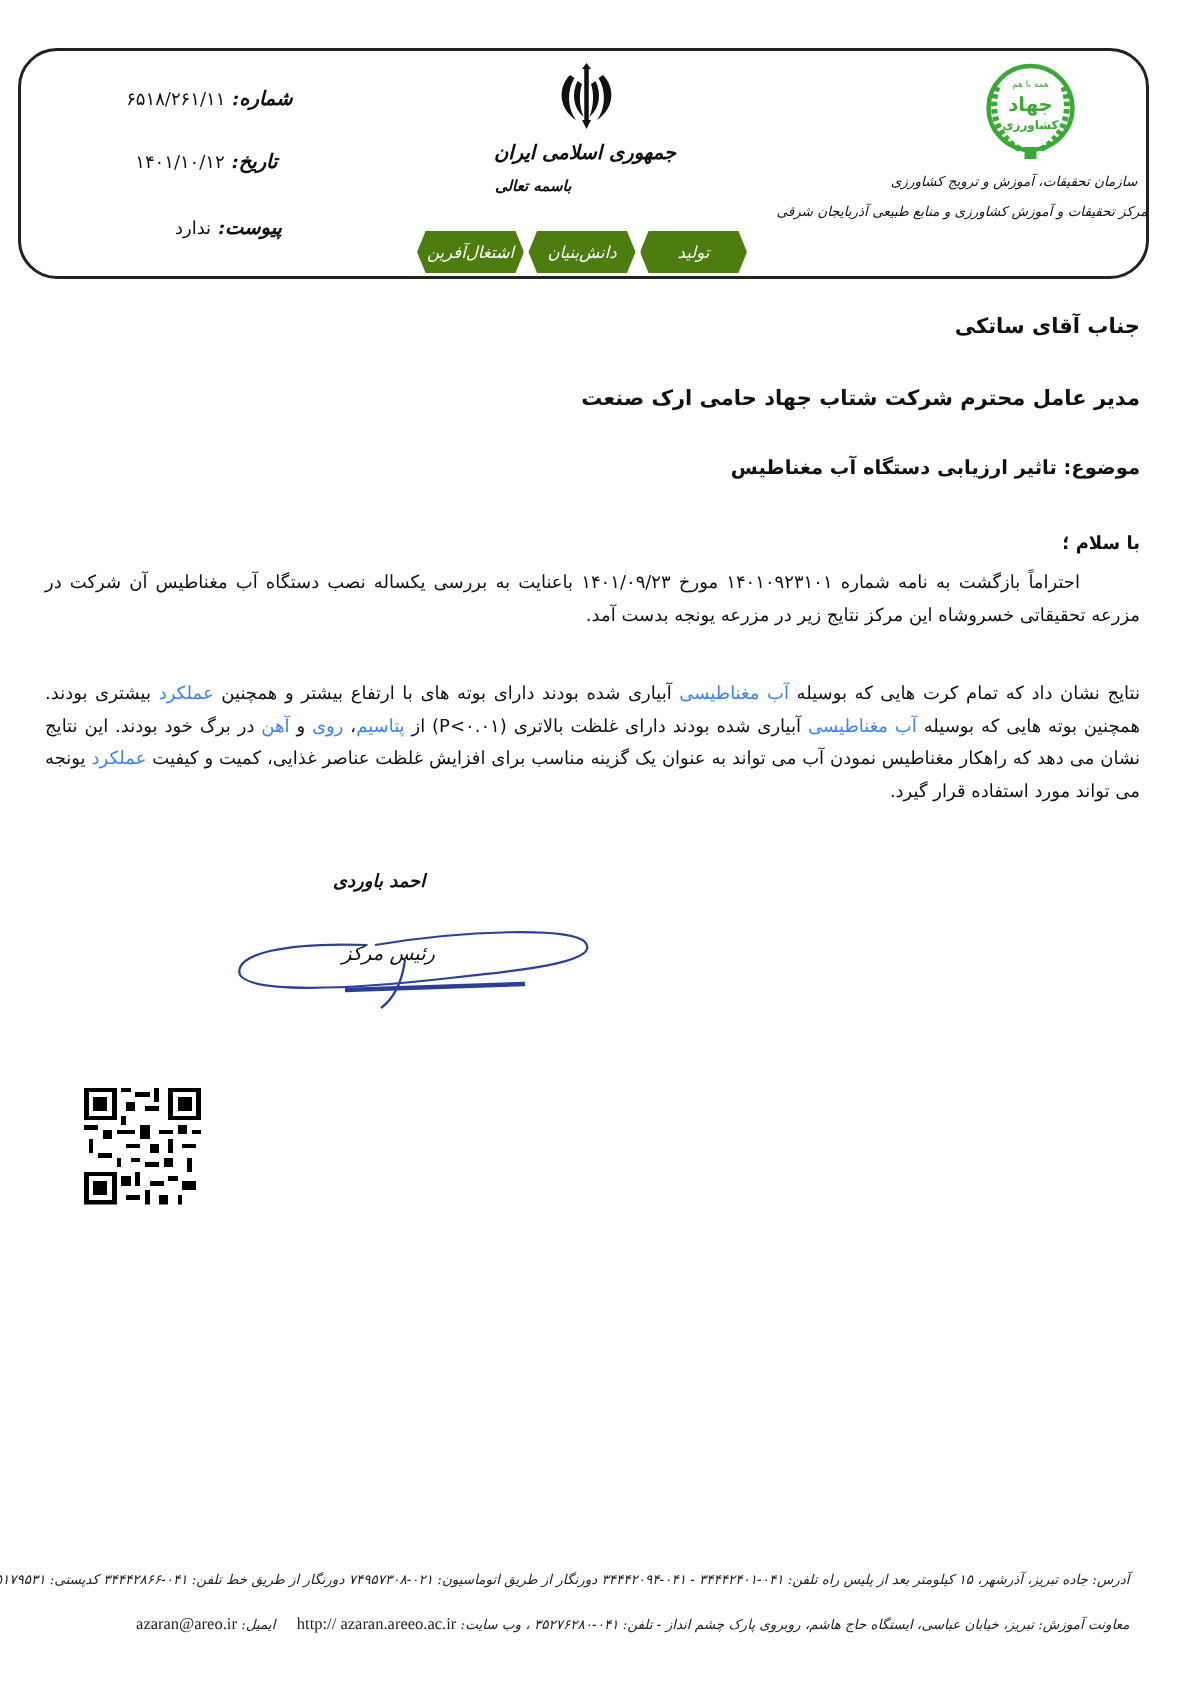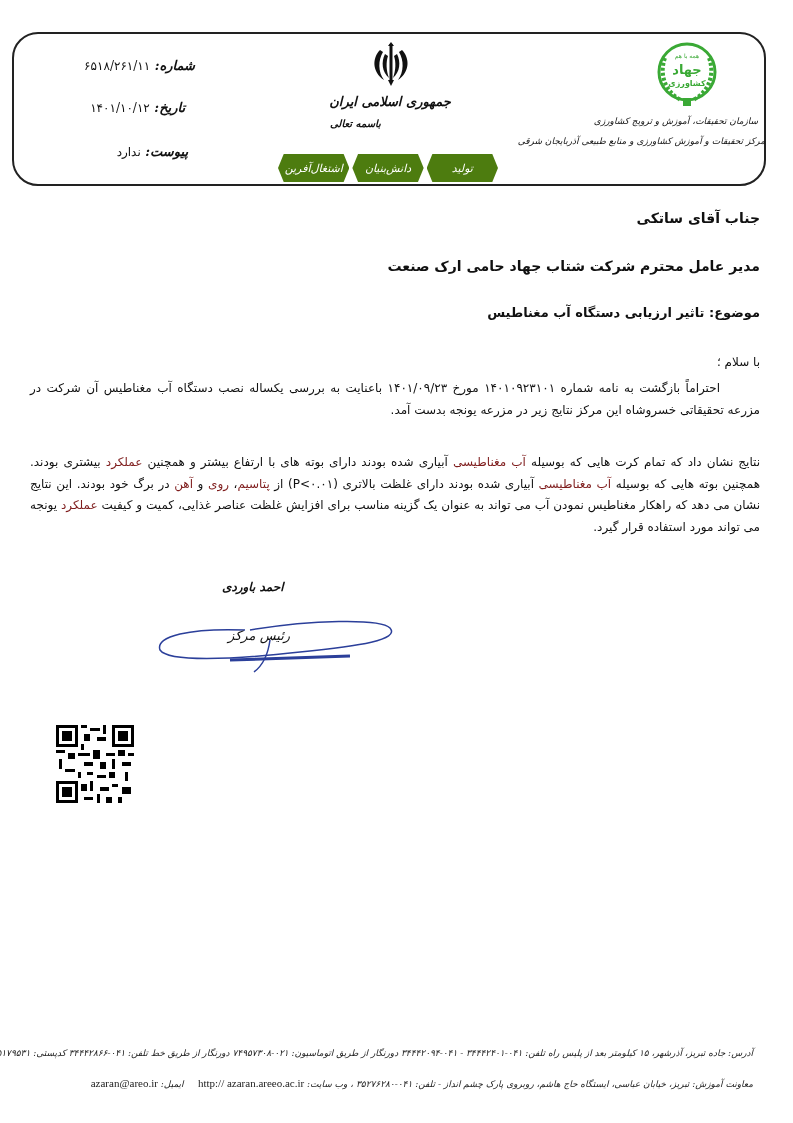--- a/index.html
+++ b/index.html
@@ -87,7 +87,7 @@
 <div class="abs addressee" style="top:258px;">مدیر عامل محترم شرکت شتاب جهاد حامی ارک صنعت</div>
 <div class="abs addressee" style="top:305px; font-size:13px;">موضوع: تاثیر ارزیابی دستگاه آب مغناطیس</div>
 
-<div class="abs body-text" style="top:352px;">با سلام ؛</div>
+<div class="abs body-text" style="top:352px;font-weight:bold;">با سلام ؛</div>
 <div class="abs body-text" style="top:378px; text-indent:40px;">احتراماً بازگشت به نامه شماره ۱۴۰۱۰۹۲۳۱۰۱ مورخ ۱۴۰۱/۰۹/۲۳ باعنایت به بررسی یکساله نصب دستگاه آب مغناطیس آن شرکت در مزرعه تحقیقاتی خسروشاه این مرکز نتایج زیر در مزرعه یونجه بدست آمد.</div>
 <div class="abs body-text" style="top:452px;">
   <span>نتایج نشان داد که تمام کرت هایی که بوسیله </span><span class="hl">آب مغناطیسی</span><span> آبیاری شده بودند دارای بوته های با ارتفاع بیشتر و همچنین </span><span class="hl">عملکرد</span><span> بیشتری بودند. همچنین بوته هایی که بوسیله </span><span class="hl">آب مغناطیسی</span><span> آبیاری شده بودند دارای غلظت بالاتری (P&lt;۰.۰۱) از </span><span class="hl">پتاسیم</span><span>، </span><span class="hl">روی</span><span> و </span><span class="hl">آهن</span><span> در برگ خود بودند. این نتایج نشان می دهد که راهکار مغناطیس نمودن آب می تواند به عنوان یک گزینه مناسب برای افزایش غلظت عناصر غذایی، کمیت و کیفیت </span><span class="hl">عملکرد</span><span> یونجه می تواند مورد استفاده قرار گیرد.</span>

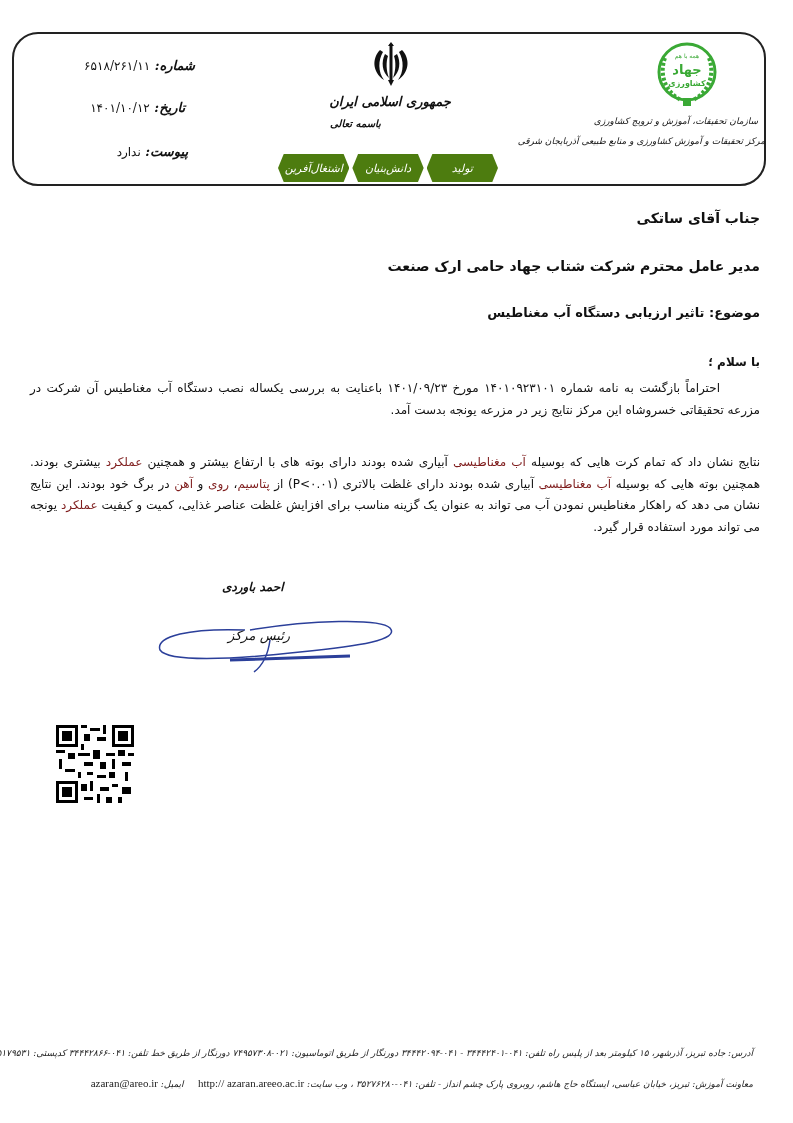--- a/index.html
+++ b/index.html
@@ -27,7 +27,7 @@
      font-style: italic; font-size: 9px; direction: rtl; white-space: nowrap; }
   .addressee { right: 33px; font-family: "DejaVu Sans", sans-serif; font-weight: bold; font-size: 14px; direction: rtl; white-space: nowrap; }
   .body-text { right: 33px; width: 730px; font-size: 12px; line-height: 21.5px; direction: rtl; text-align: justify; }
-  .hl { color: #7f1d1d; }
+  .hl { color: #3b82f6; }
   .sig-name { left: 222px; top: 580px; font-family: "DejaVu Serif", serif; font-style: italic; font-weight: bold; font-size: 12px; direction: rtl; }
   .sig-title { left: 228px; top: 628px; font-family: "DejaVu Serif", serif; font-style: italic; font-size: 13px; direction: rtl; }
   .sig-svg { left: 150px; top: 600px; width: 260px; height: 80px; }

